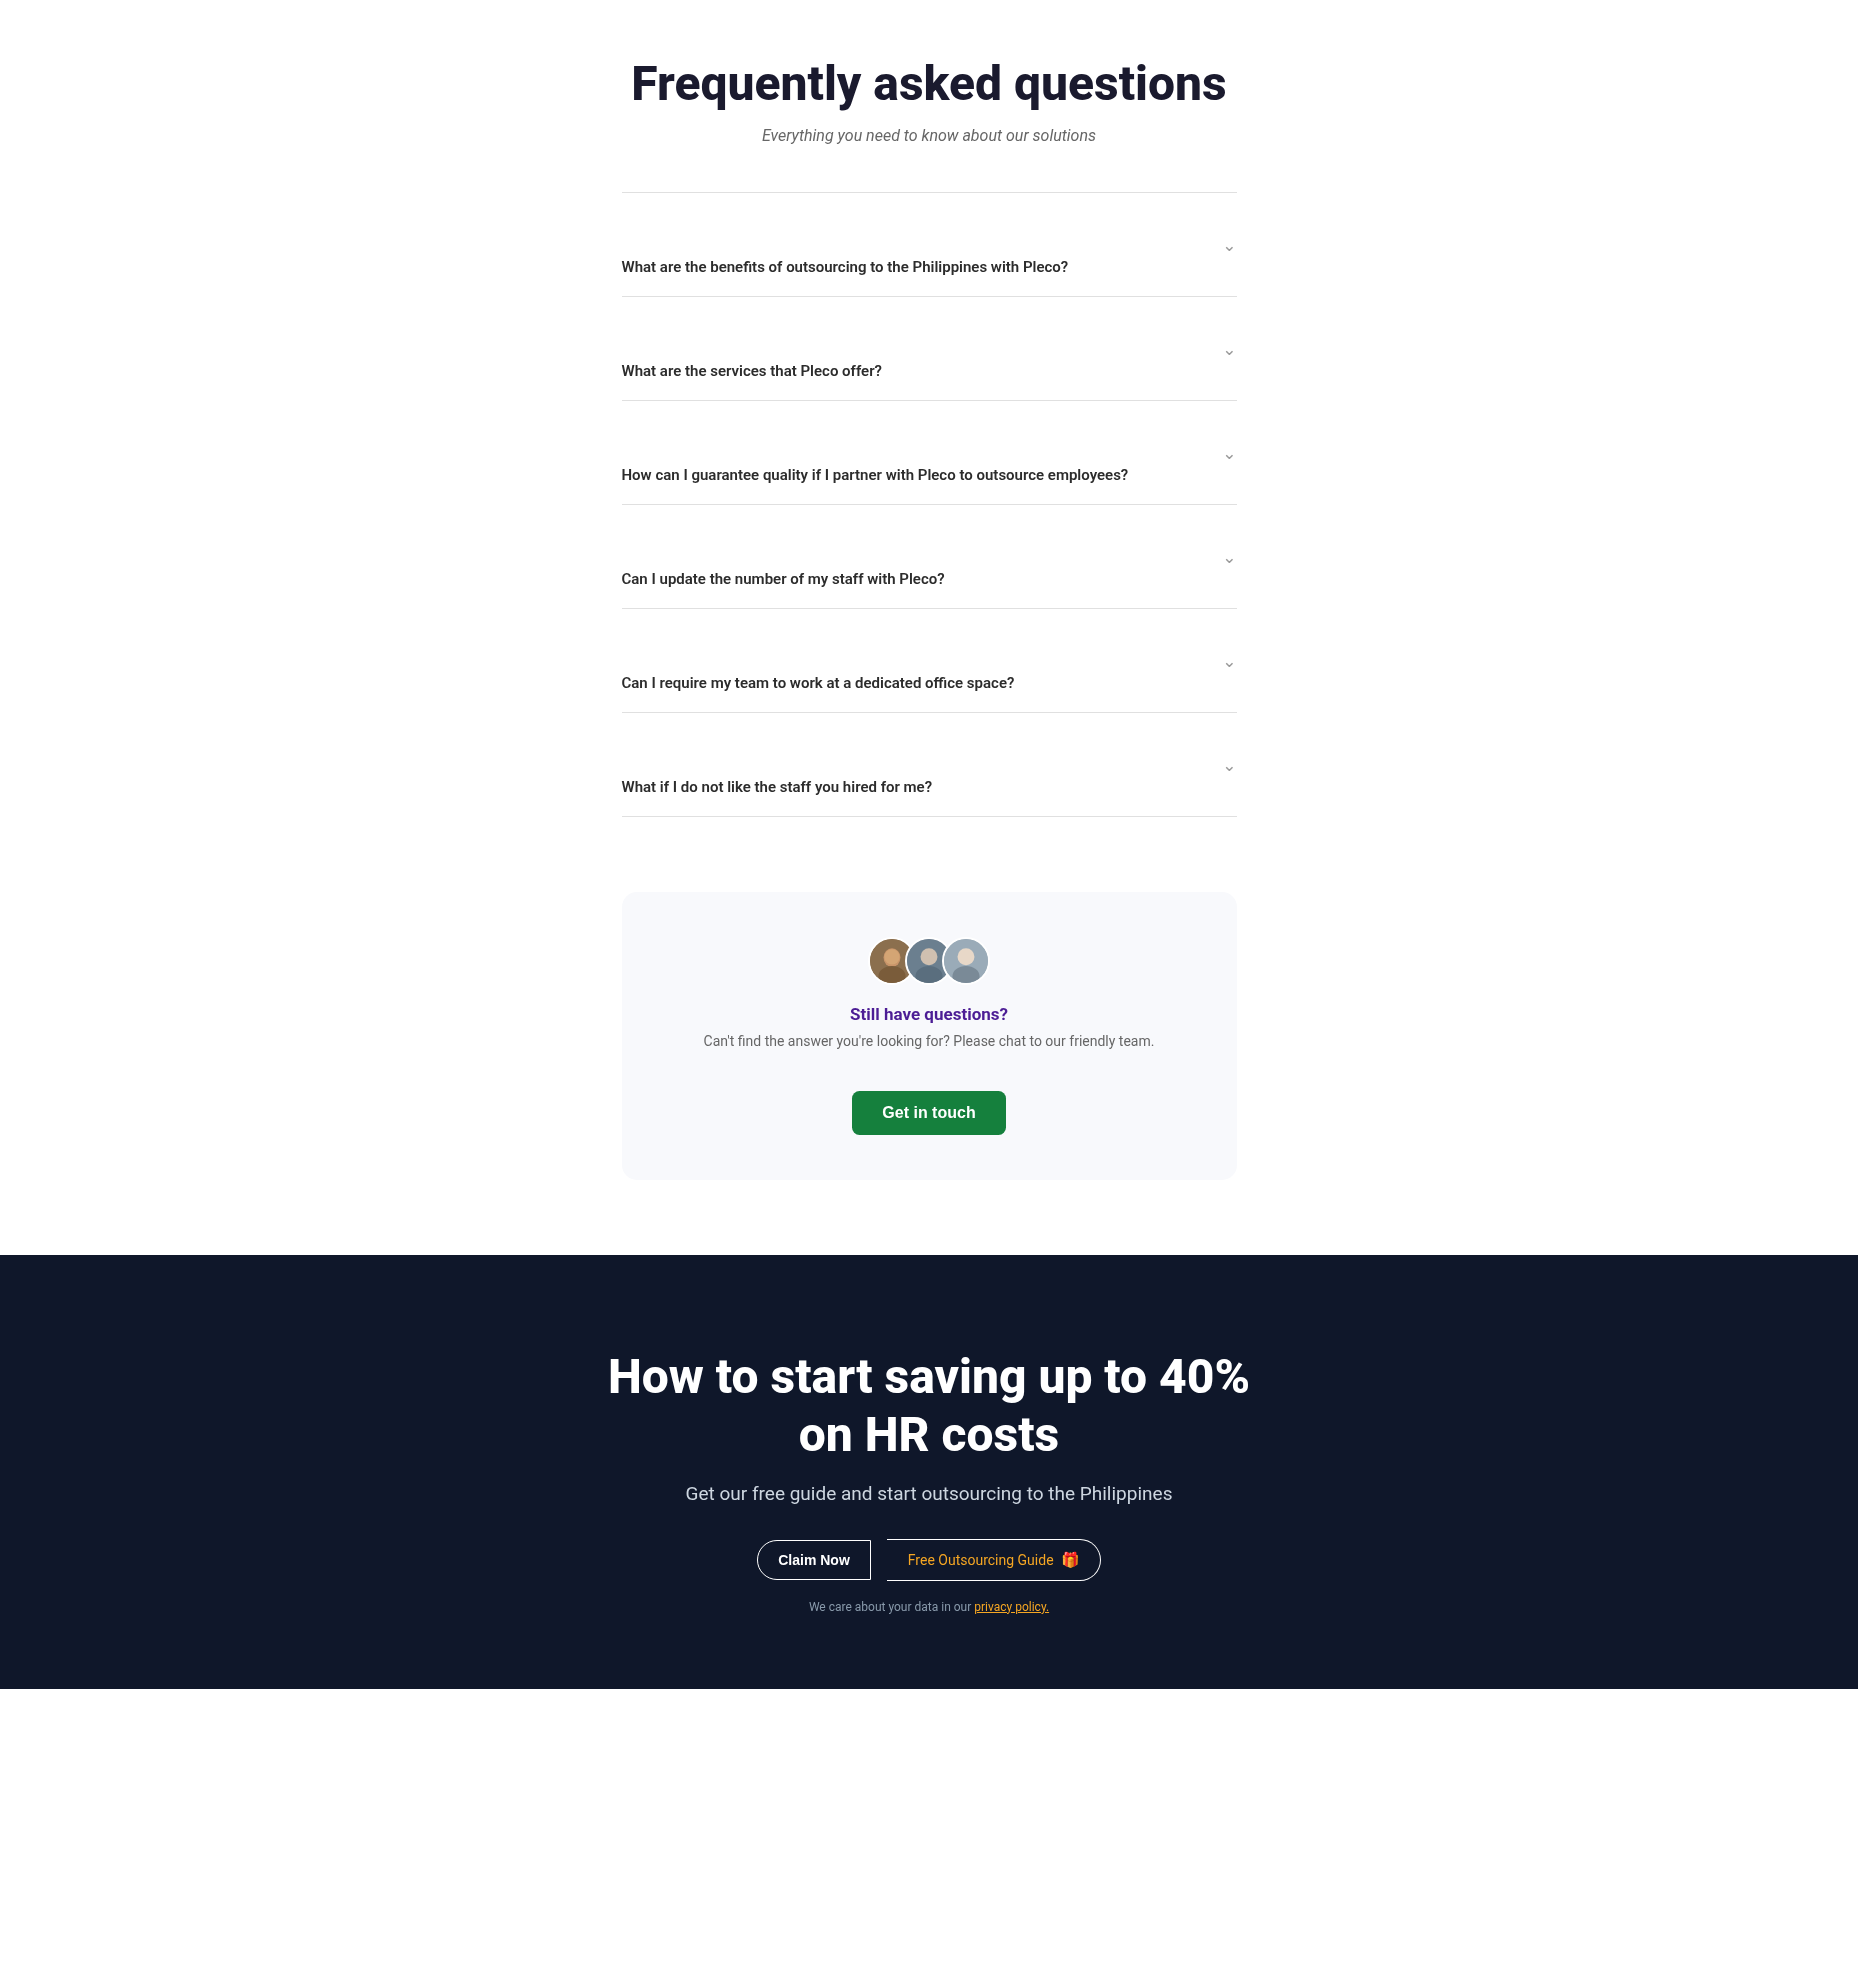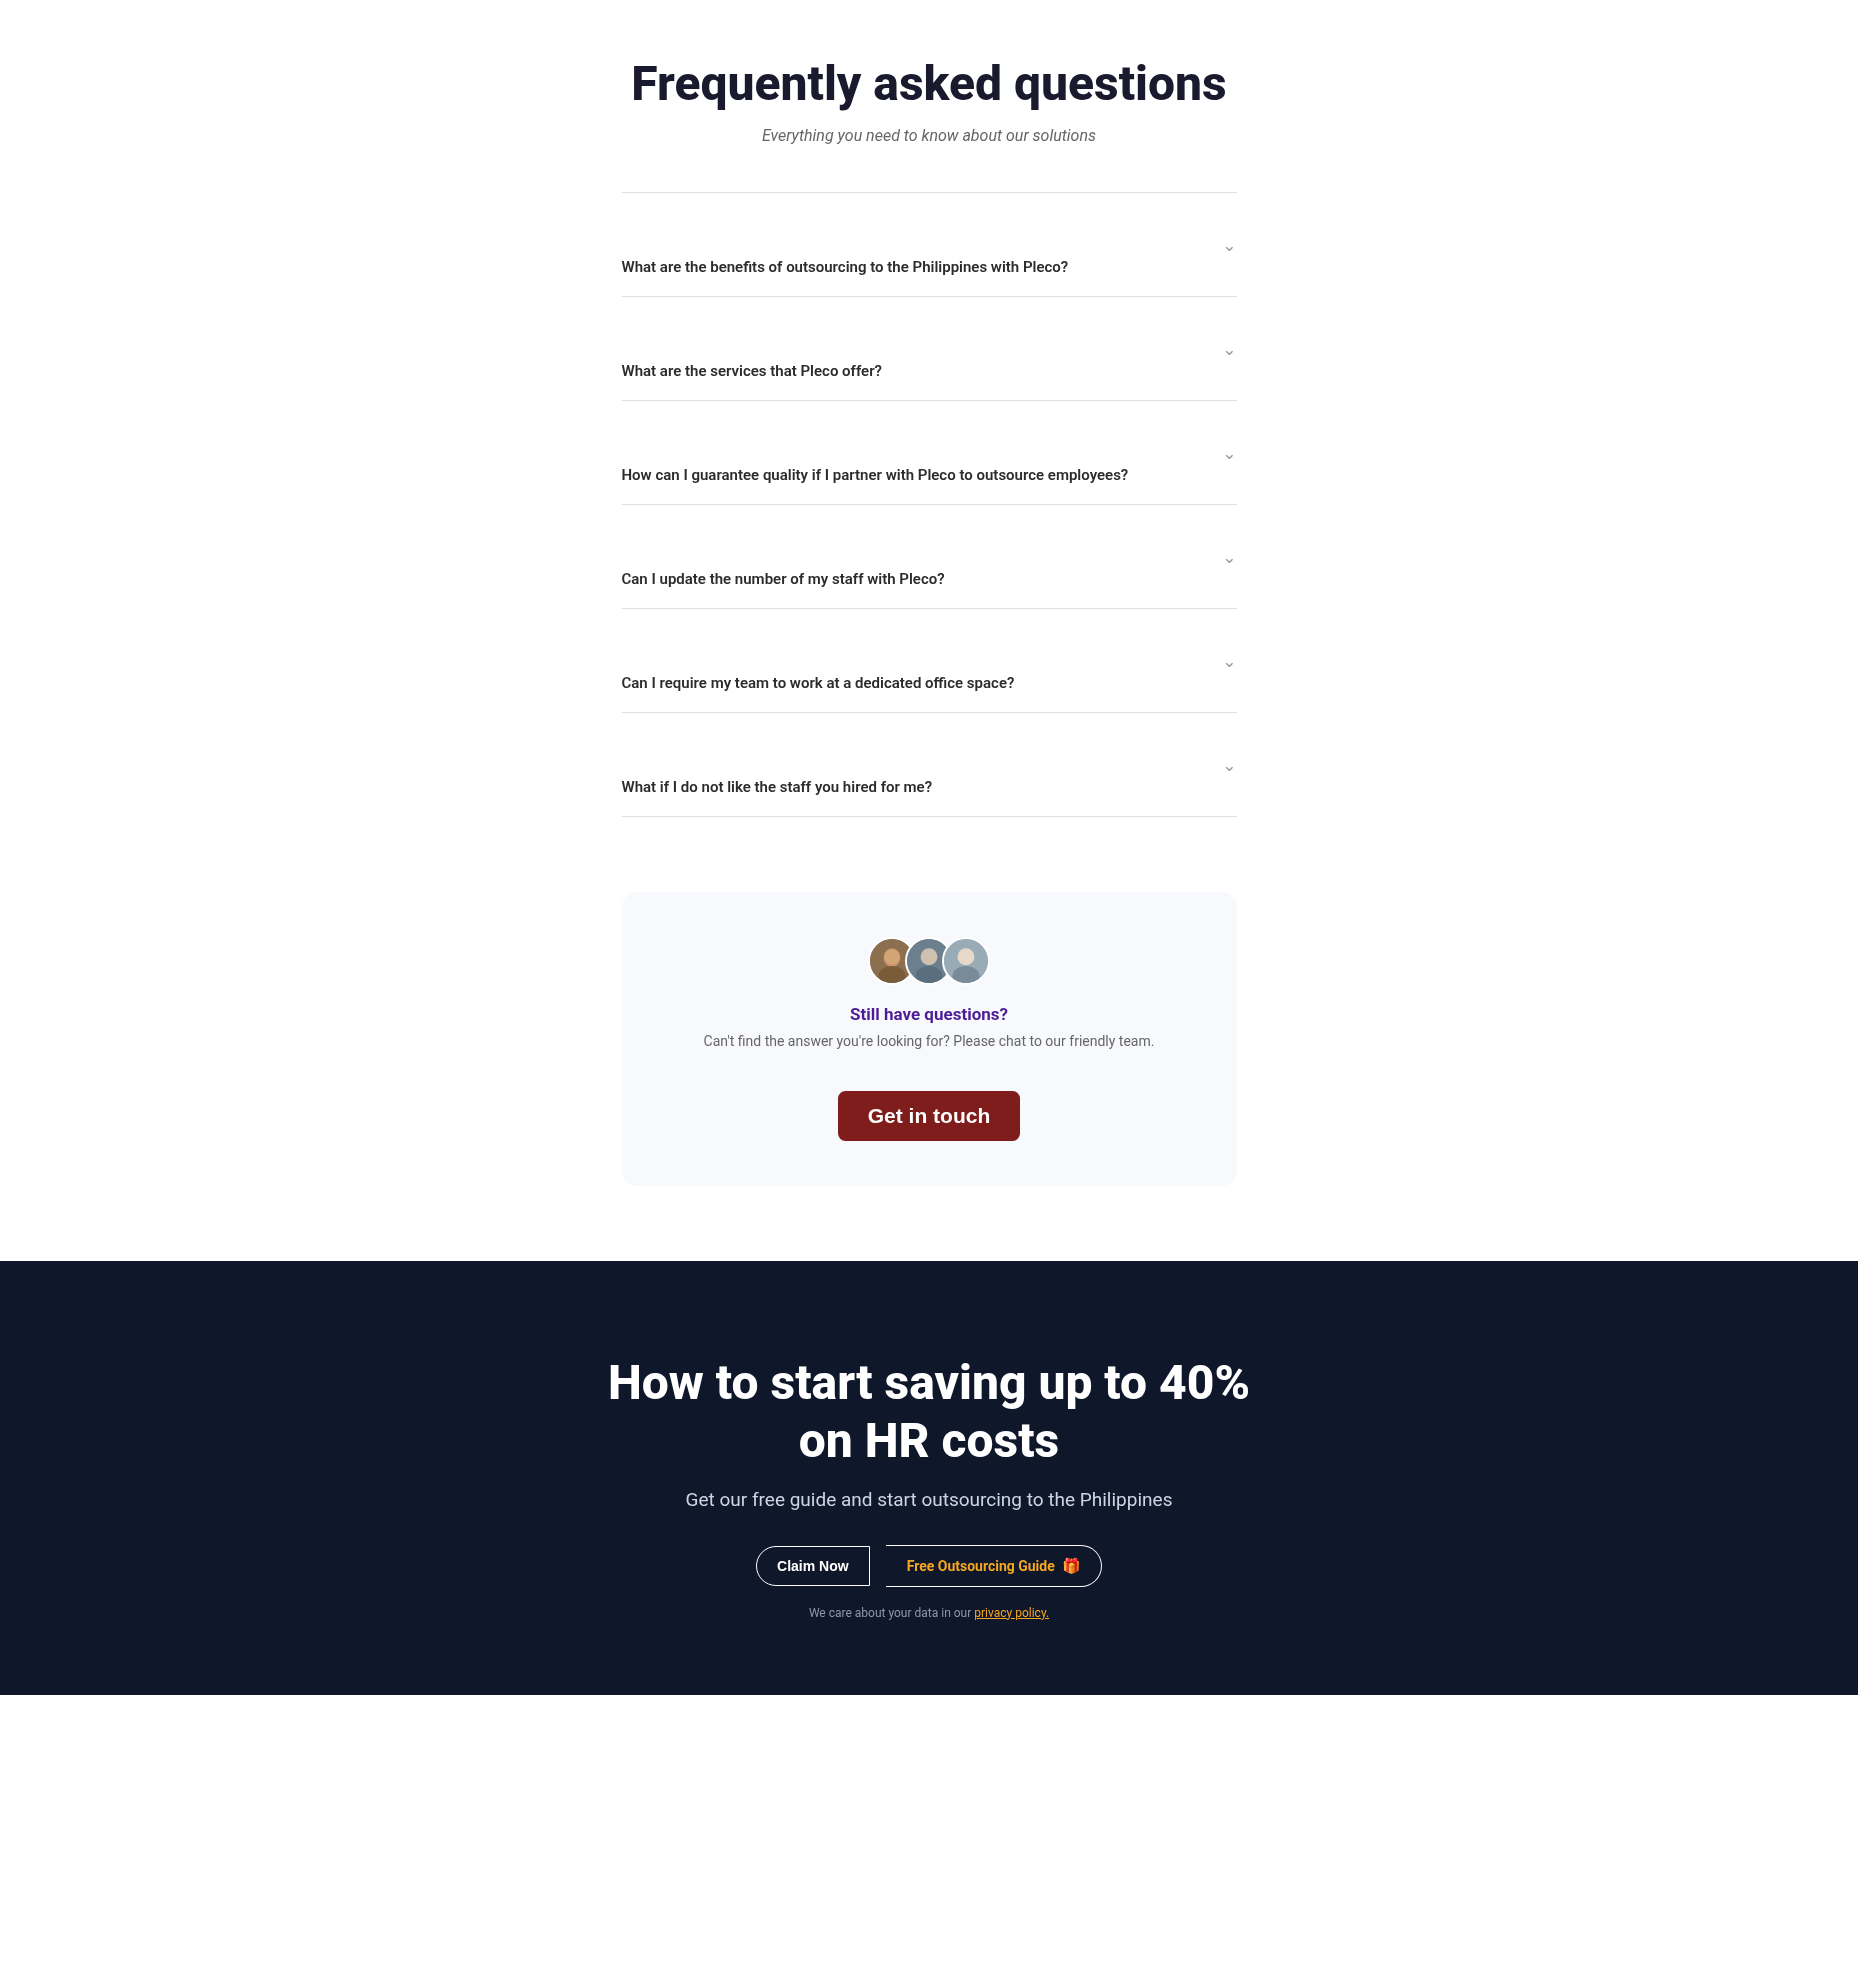--- a/index.html
+++ b/index.html
@@ -144,12 +144,12 @@
     }
 
     .get-in-touch-btn {
-      background: #7f1d1d;
+      background: #15803d;
       color: #fff;
       border: none;
       border-radius: 7.5px;
       padding: 13px 30px;
-      font-size: 21px;
+      font-size: 16px;
       font-weight: 600;
       cursor: pointer;
       display: inline-block;

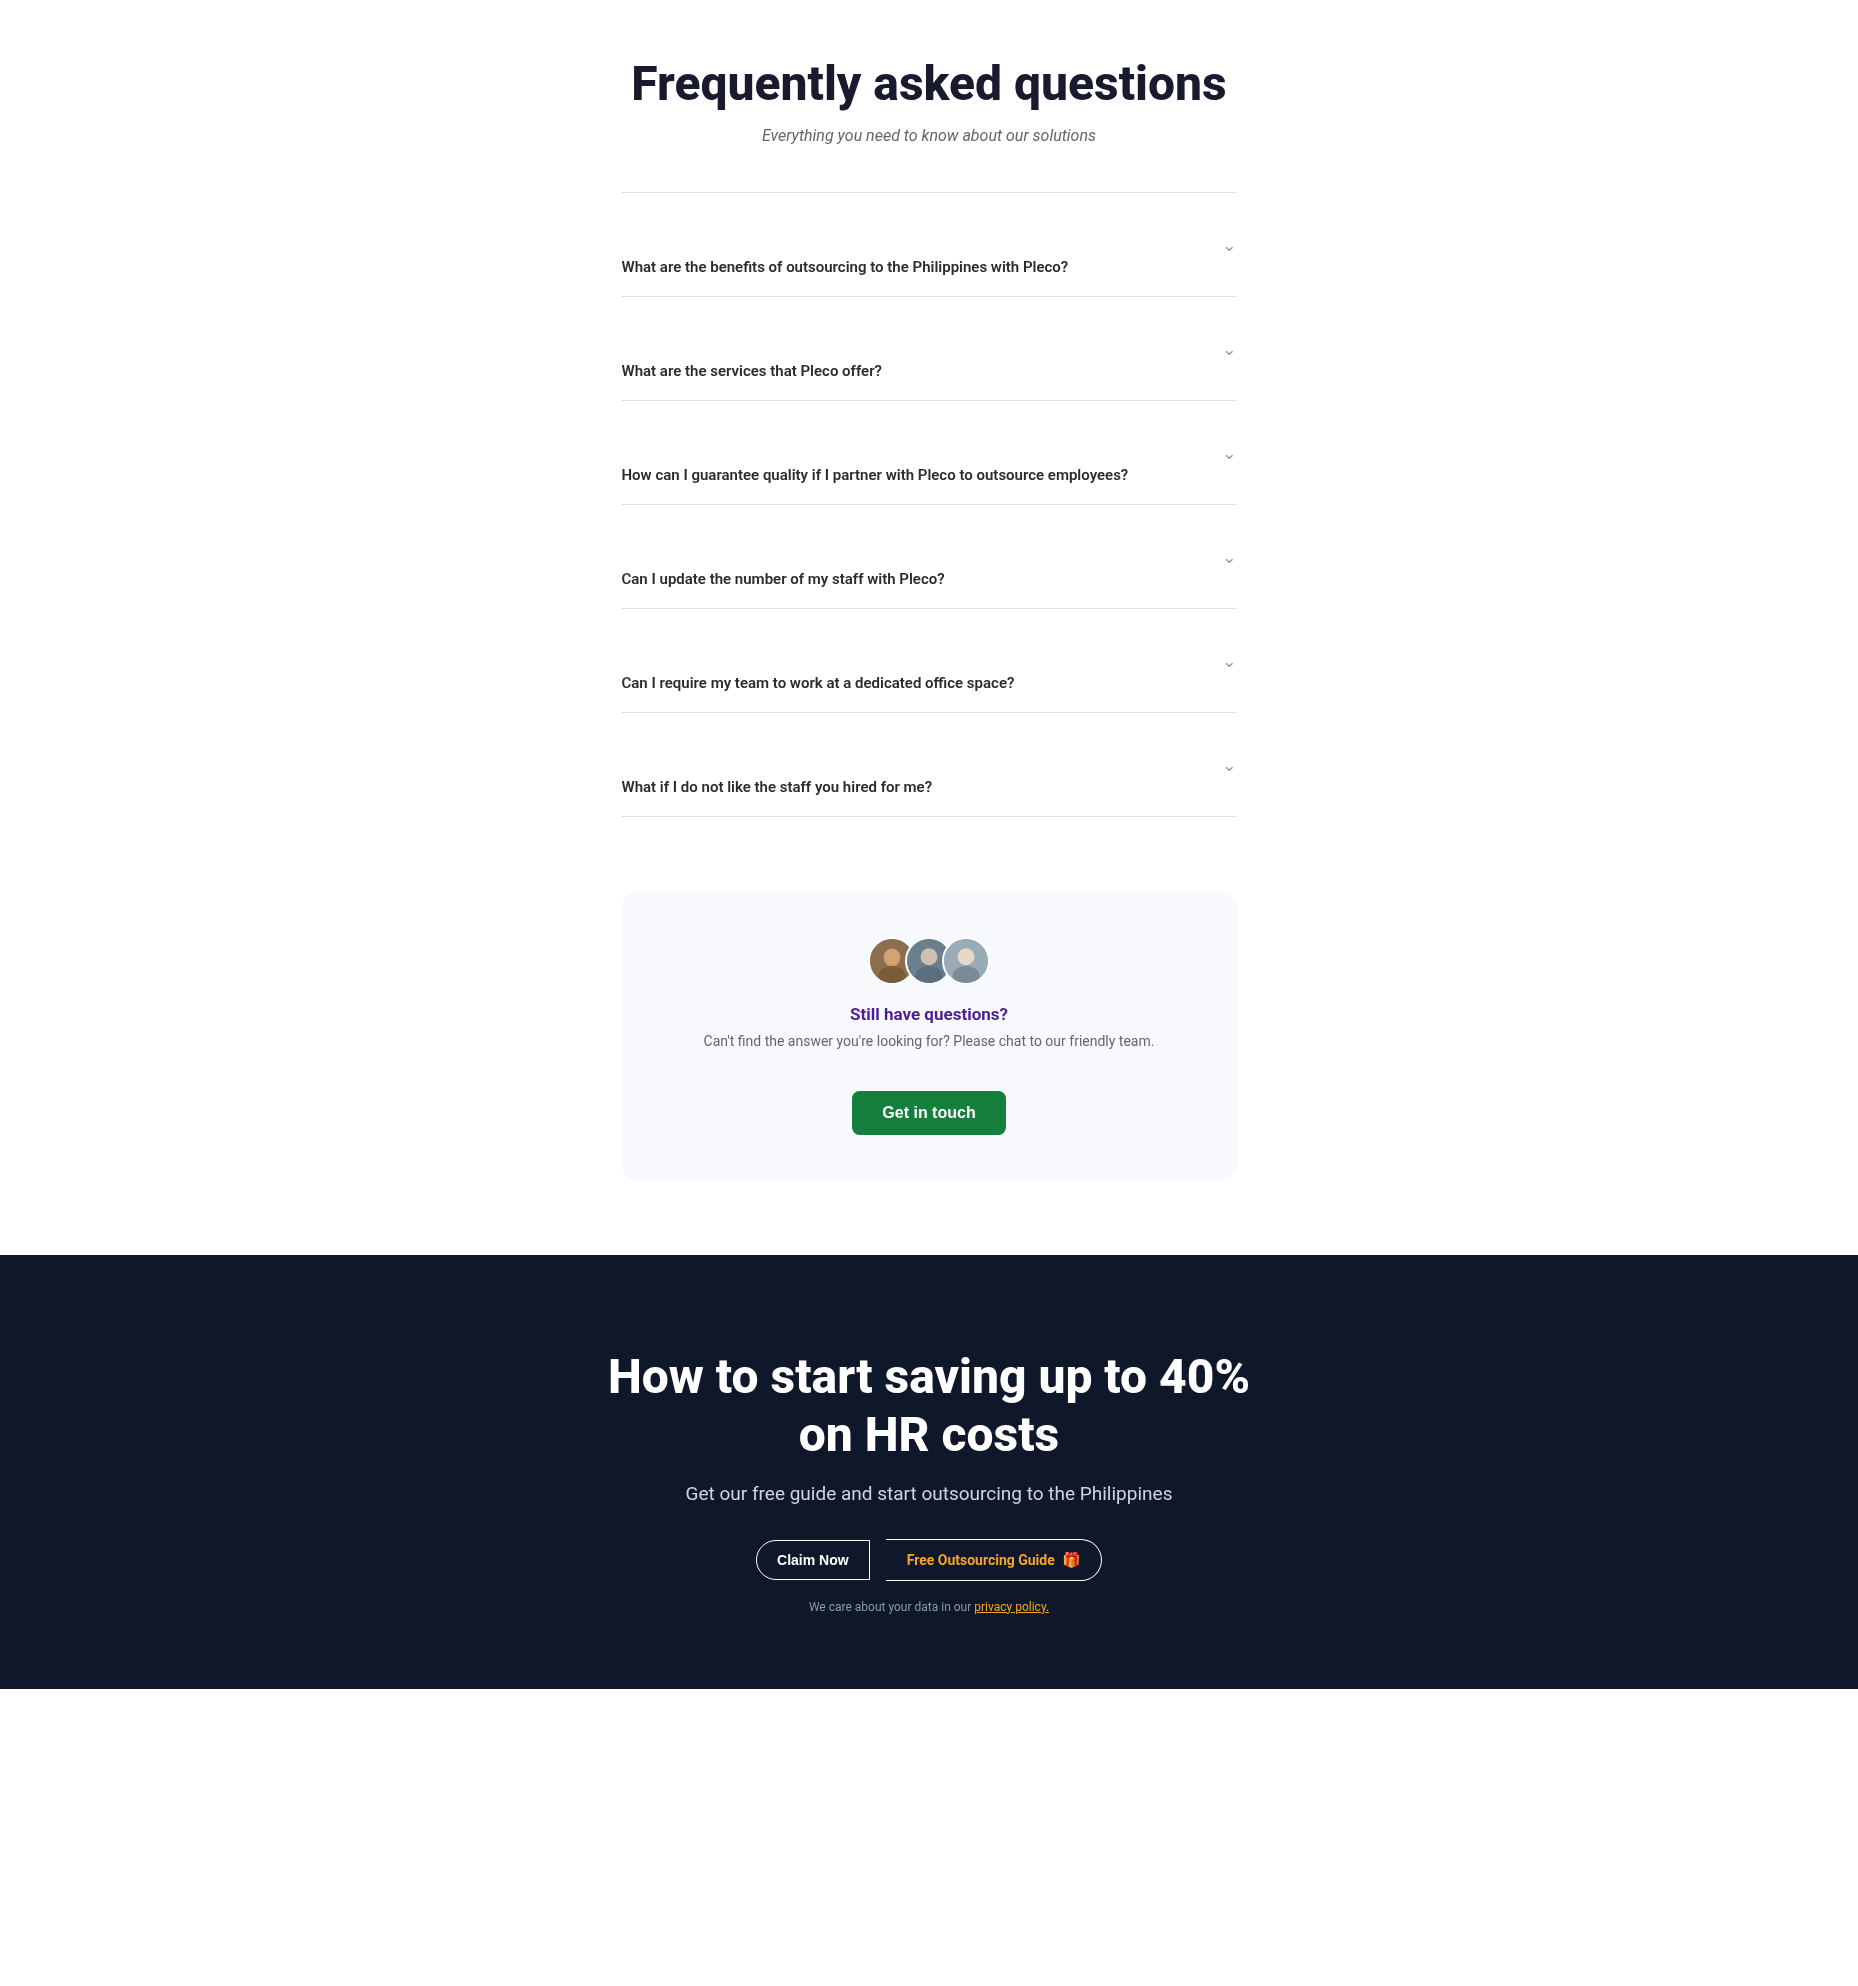--- a/index.html
+++ b/index.html
@@ -209,7 +209,7 @@
       border-radius: 0 28px 28px 0;
       padding: 11.2px 20.5px;
       font-size: 14px;
-      font-weight: 700;
+      font-weight: 400;
       display: flex;
       align-items: center;
       gap: 7.5px;

